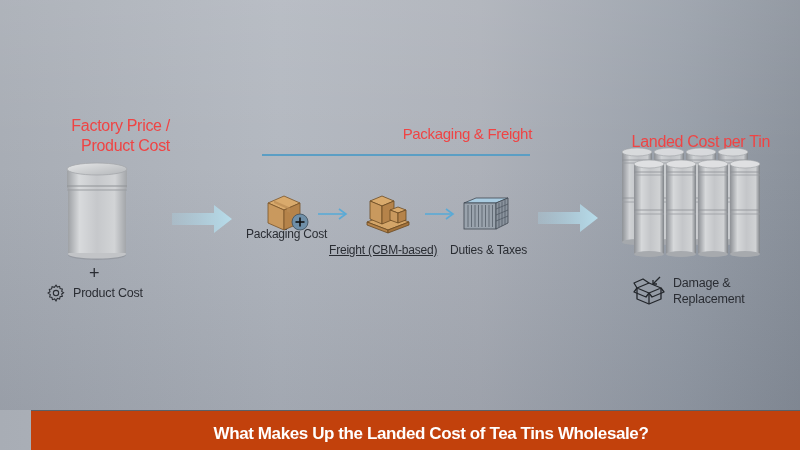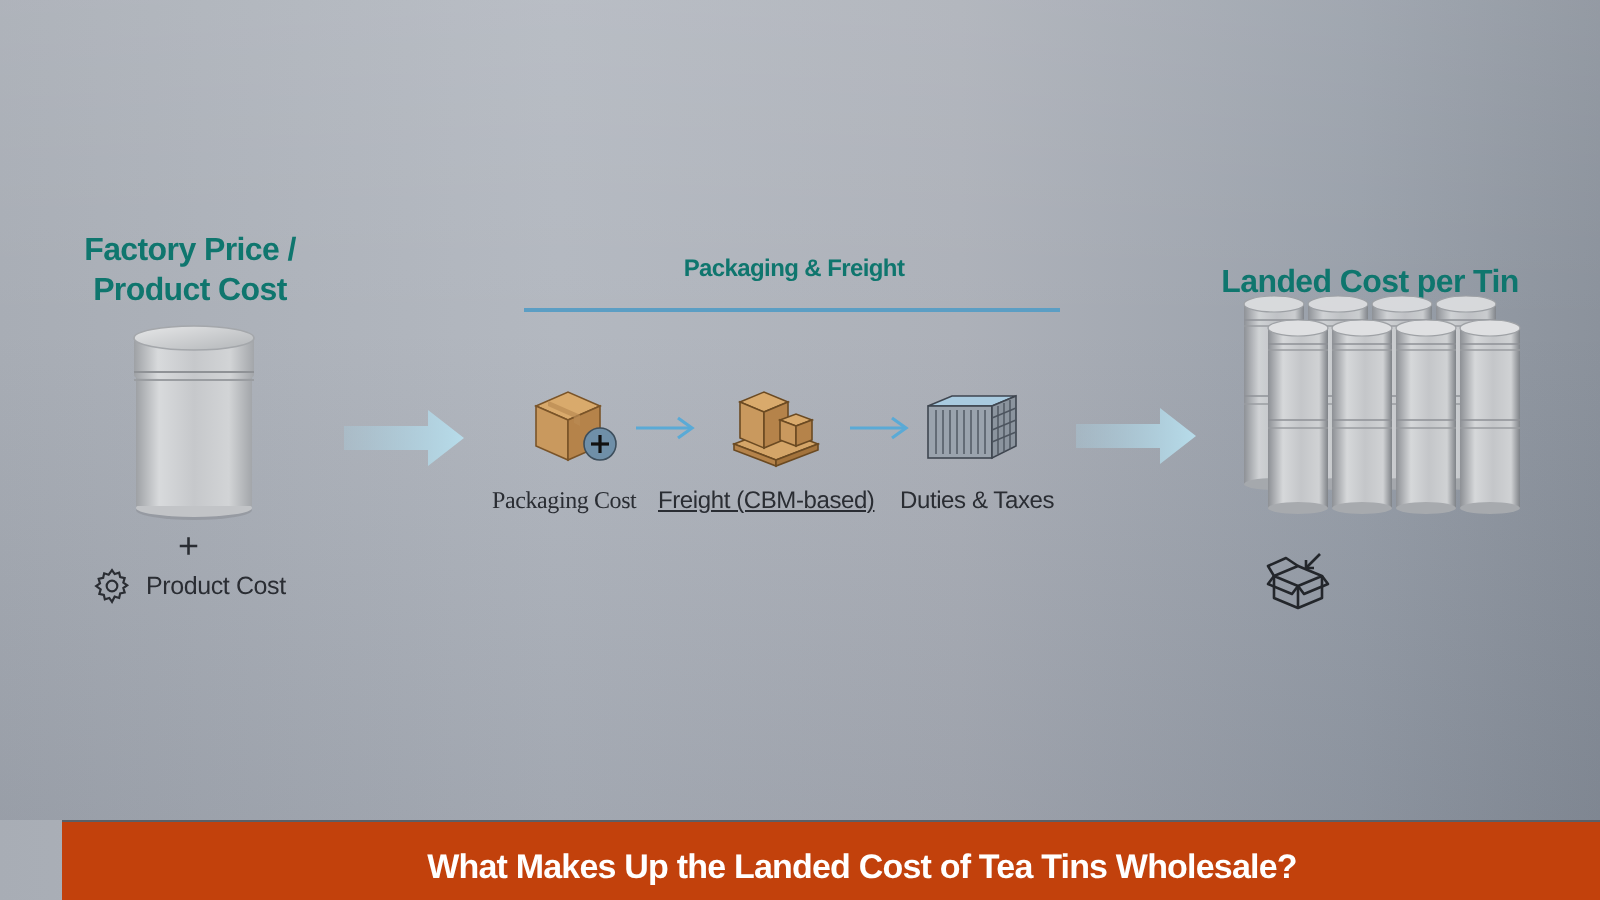--- a/index.html
+++ b/index.html
@@ -14,8 +14,8 @@
     }
     .abs { position: absolute; }
     .heading {
-      color: #0f766e; font-weight: bold; font-size: 16px; letter-spacing: -0.3px;
-      text-align: center; line-height: 20px;
+      color: #ef4444; font-weight: normal; font-size: 16px; letter-spacing: -0.3px;
+      text-align: right; line-height: 20px;
     }
     .label { color: #2a2d33; font-size: 12px; letter-spacing: -0.2px; line-height: 15px; }
     .caption-bar {

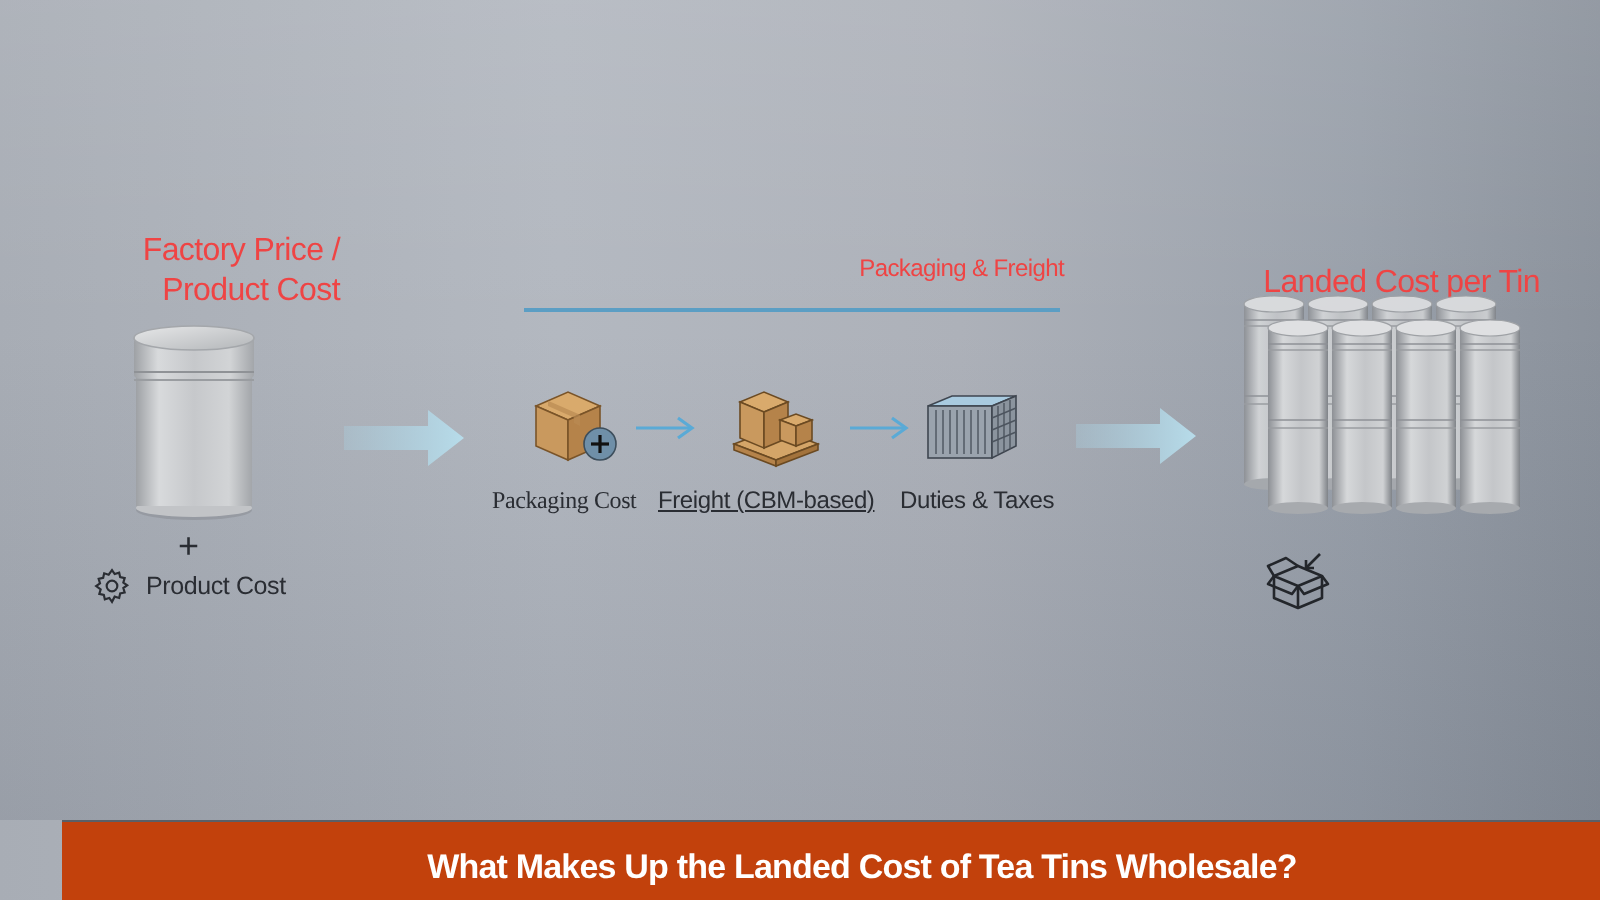--- a/index.html
+++ b/index.html
@@ -91,7 +91,7 @@
   </svg>
 </div>
 
-<div class="abs heading" style="left:262px; top:124px; width:270px; font-size:12px;">Packaging &amp; Freight</div>
+<div class="abs heading" style="left:262px; top:124px; width:270px; font-size:15px;">Packaging &amp; Freight</div>
 
 <div class="abs" style="left:262px; top:154px; width:268px; height:2px; background:#5b9ec4;"></div>
 

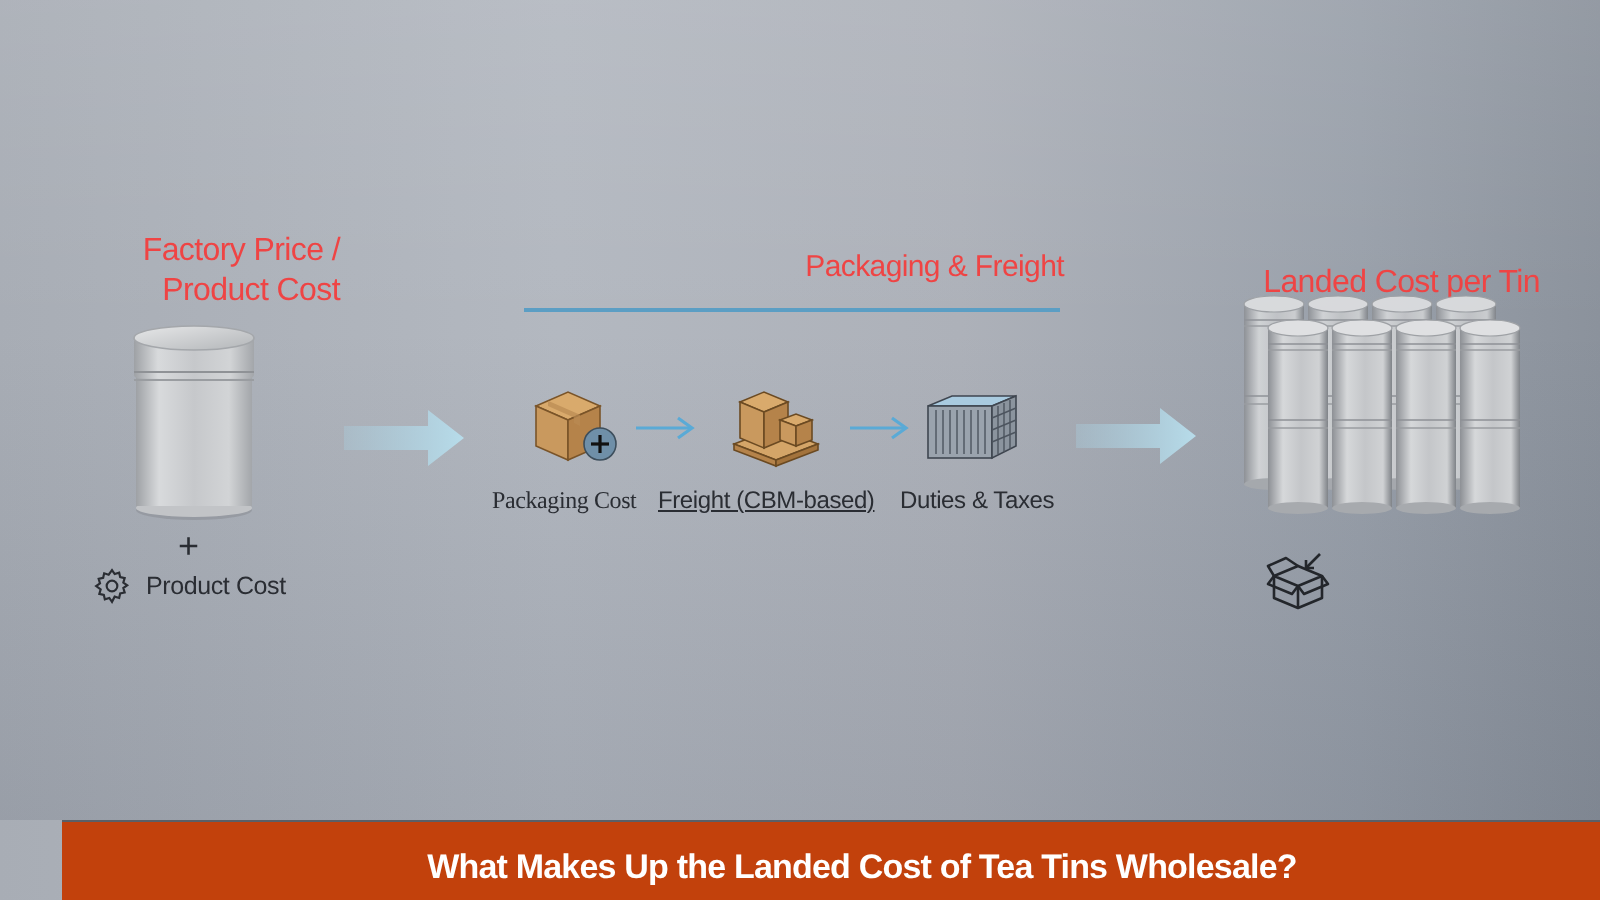--- a/index.html
+++ b/index.html
@@ -159,7 +159,7 @@
   </svg>
 </div>
 
-<div class="abs label" style="left:246px; top:243px;font-family:Liberation Serif, serif;">Packaging Cost</div>
+<div class="abs label" style="left:246px; top:227px;">Packaging Cost</div>
 <div class="abs label" style="left:329px; top:243px;text-decoration:underline;">Freight (CBM-based)</div>
 <div class="abs label" style="left:450px; top:243px;">Duties &amp; Taxes</div>
 

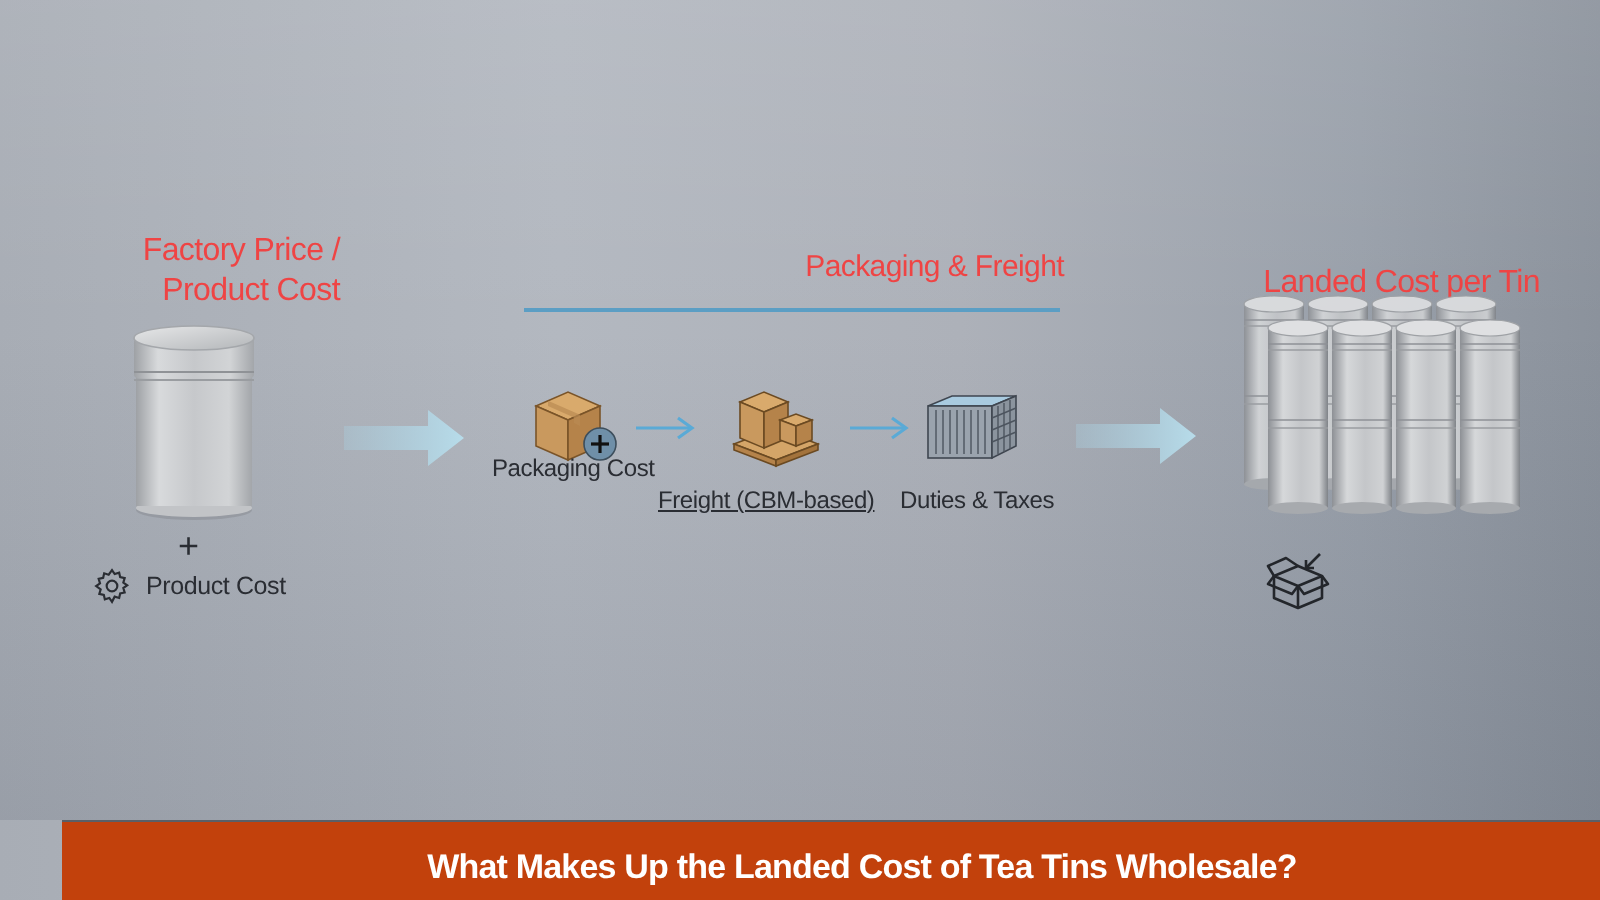--- a/index.html
+++ b/index.html
@@ -217,6 +217,10 @@
       <polyline points="20,5 20,9 24,9"></polyline>
     </svg>
   </span>
+  <span class="label" style="margin-left:8px; font-size:12.5px; line-height:16px;">
+    <span style="display:block;">Damage &amp;</span>
+    <span style="display:block;">Replacement</span>
+  </span>
 </div>
 
 <div class="caption-bar">

